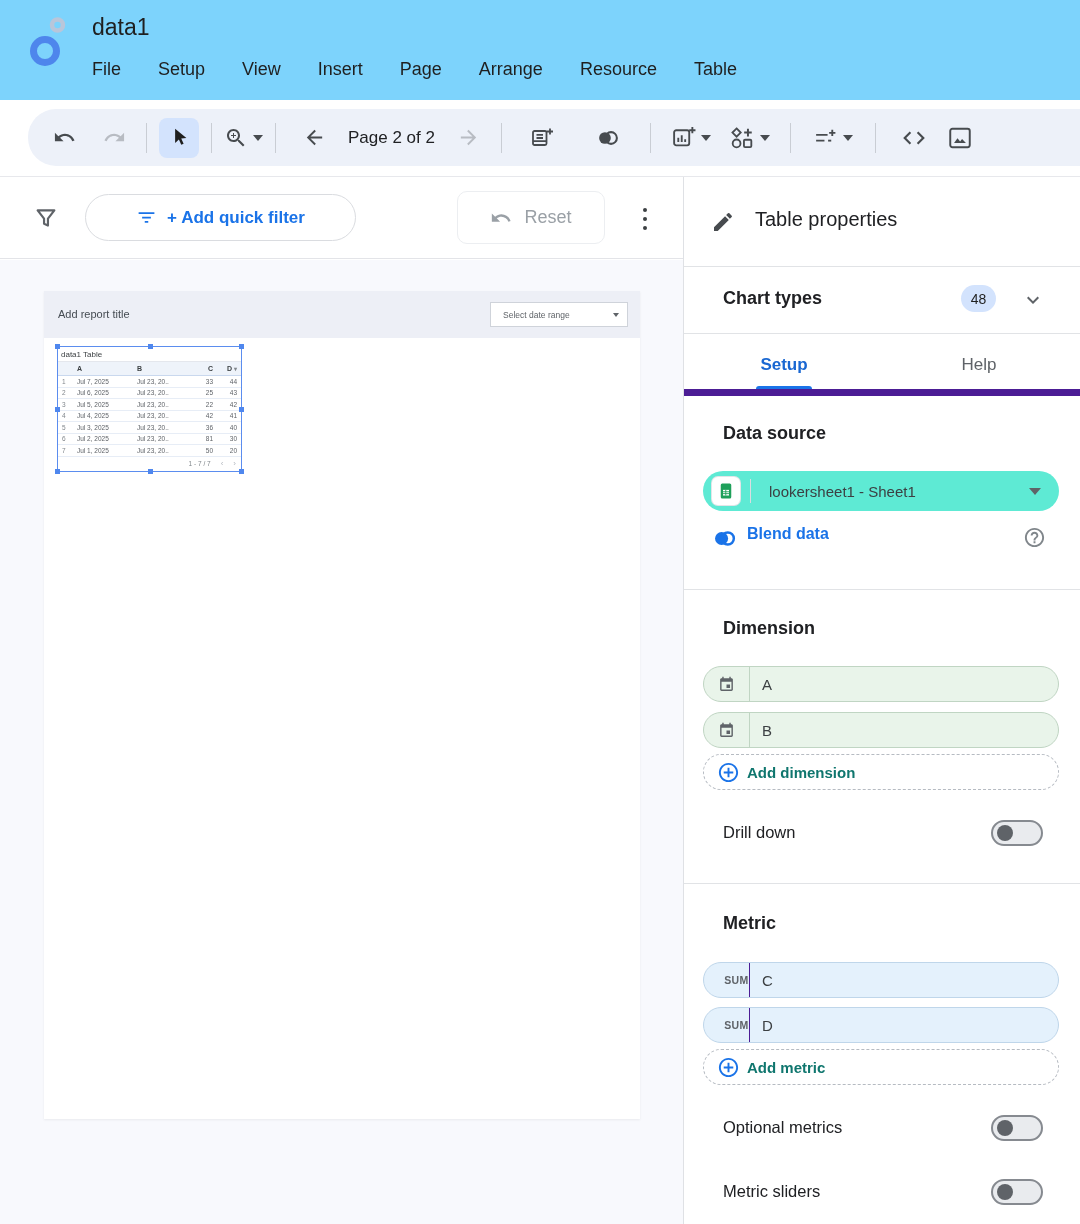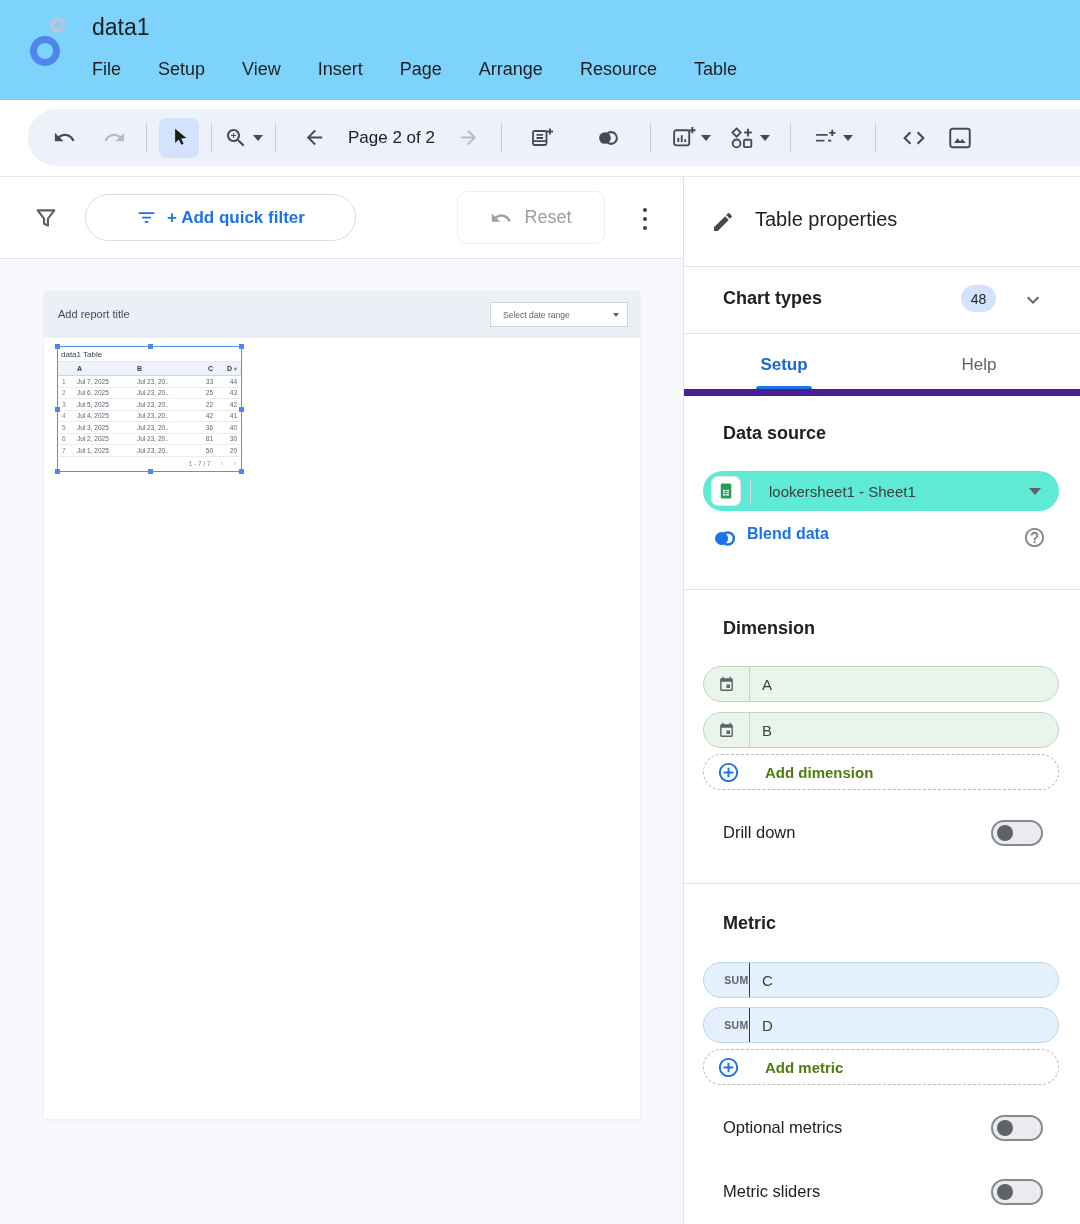--- a/index.html
+++ b/index.html
@@ -107,7 +107,7 @@
   .field-name { margin-left:12px; font-size:15px; color:#3c4043; }
   .add-pill { position:absolute; left:19px; width:356px; height:36px; border-radius:18px; border:1.5px dashed #b6bbc2; background:#fff; display:flex; align-items:center; }
   .add-pill .plus { margin-left:13px; }
-  .add-pill .add-label { margin-left:25px; font-size:15px; font-weight:bold; color:#4d7c0f; }
+  .add-pill .add-label { margin-left:7px; font-size:15px; font-weight:bold; color:#0f766e; }
   
   .toggle-row { position:absolute; left:0; width:397px; height:36px; }
   .toggle-row .row-label { position:absolute; left:39px; top:7px; font-size:16.5px; color:#202124; }

